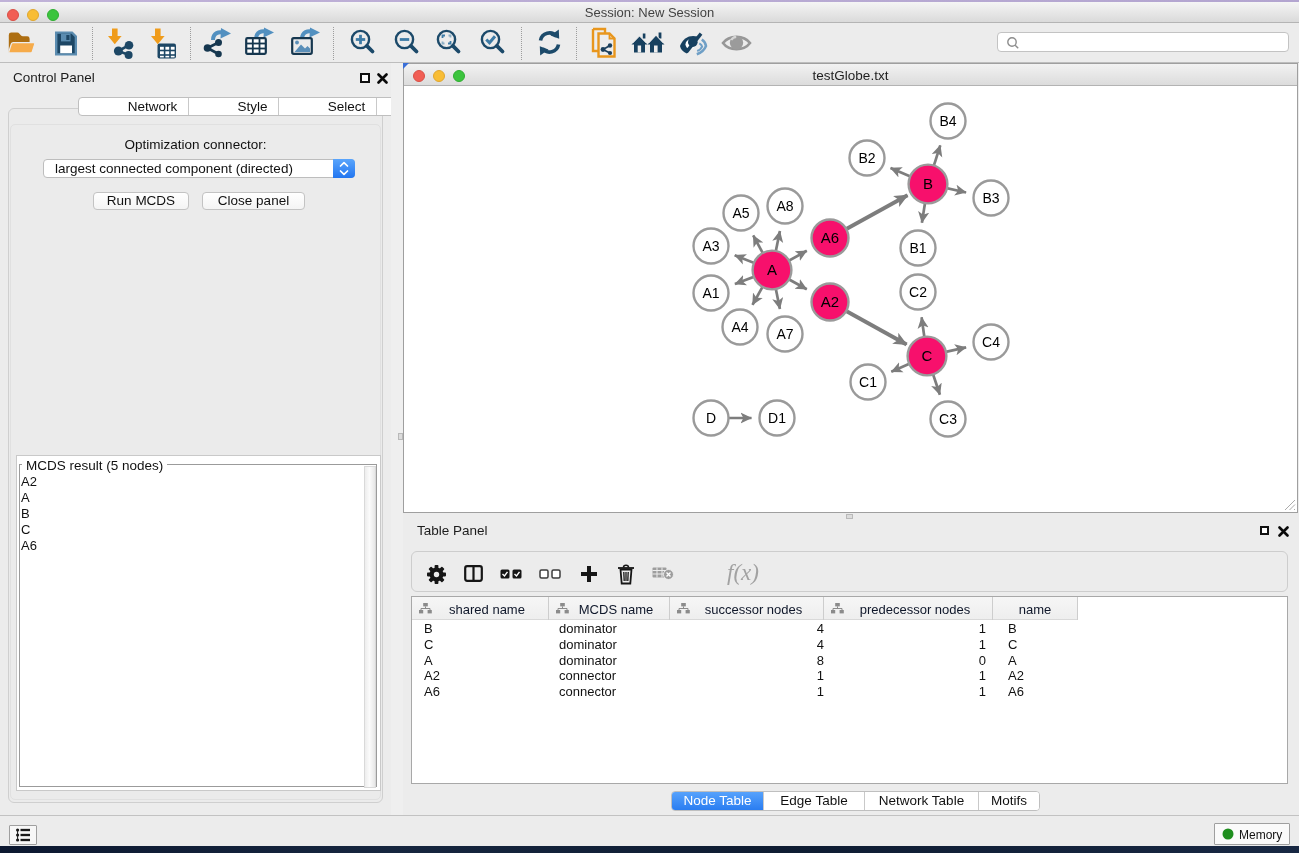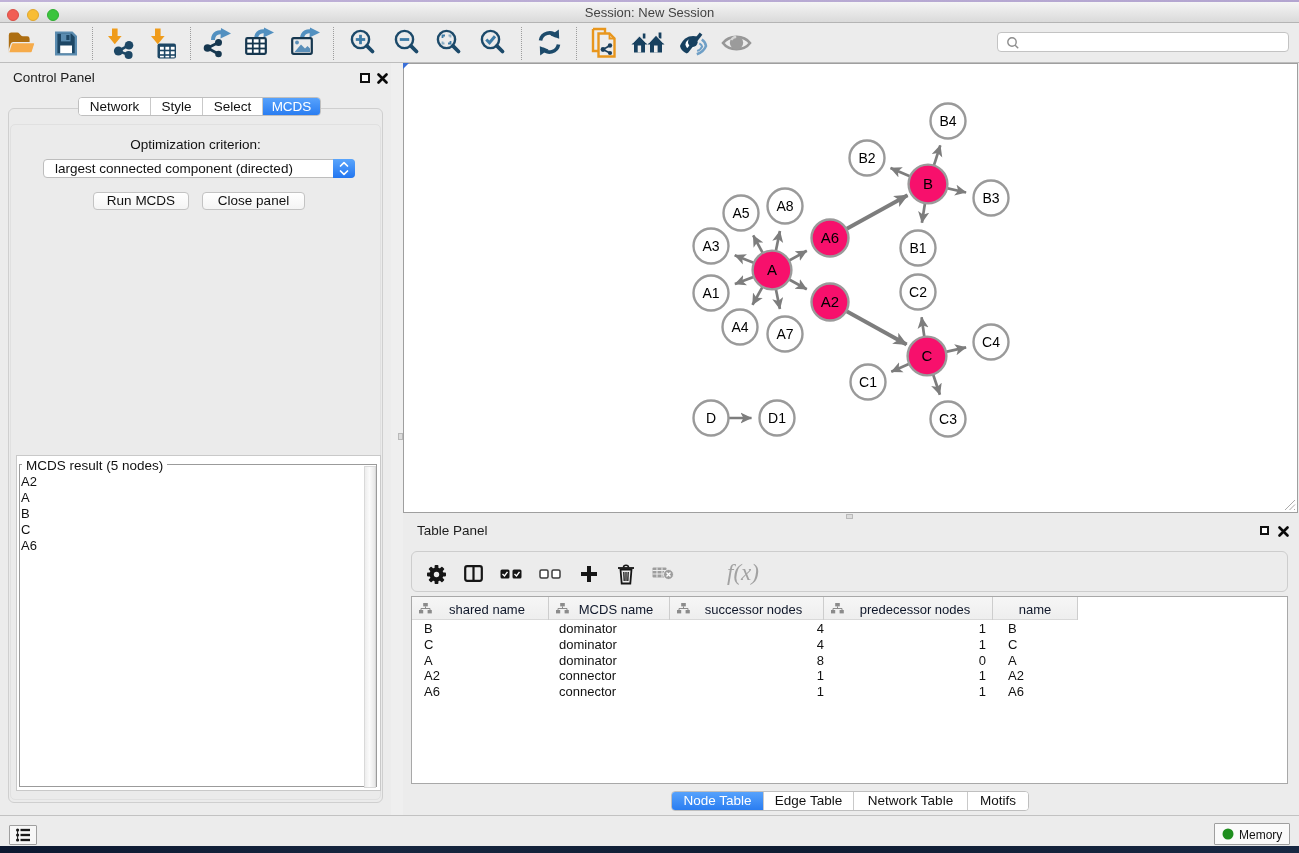--- a/index.html
+++ b/index.html
@@ -274,6 +274,12 @@
   <svg width="6" height="6" viewBox="0 0 6 6" style="position:absolute;left:-1px;top:-1px;z-index:5">
       <path d="M0,0 L6,0 L0,6 z" fill="#3a6fd8"></path>
     </svg>
+  <div class="tbar">
+    <div class="tl" style="left:9px; top:6px; width:12px; height:12px; background:#f15e54; border:0.5px solid #d94f46;"></div>
+    <div class="tl" style="left:29px; top:6px; width:12px; height:12px; background:#f8bd35; border:0.5px solid #e0a62e;"></div>
+    <div class="tl" style="left:49px; top:6px; width:12px; height:12px; background:#3cc43e; border:0.5px solid #2fae32;"></div>
+    <div class="t">testGlobe.txt</div>
+  </div>
   <div id="netcanvas">
   <svg width="895" height="428" viewBox="0 0 895 428" style="position:absolute;left:0;top:0">
 <defs>

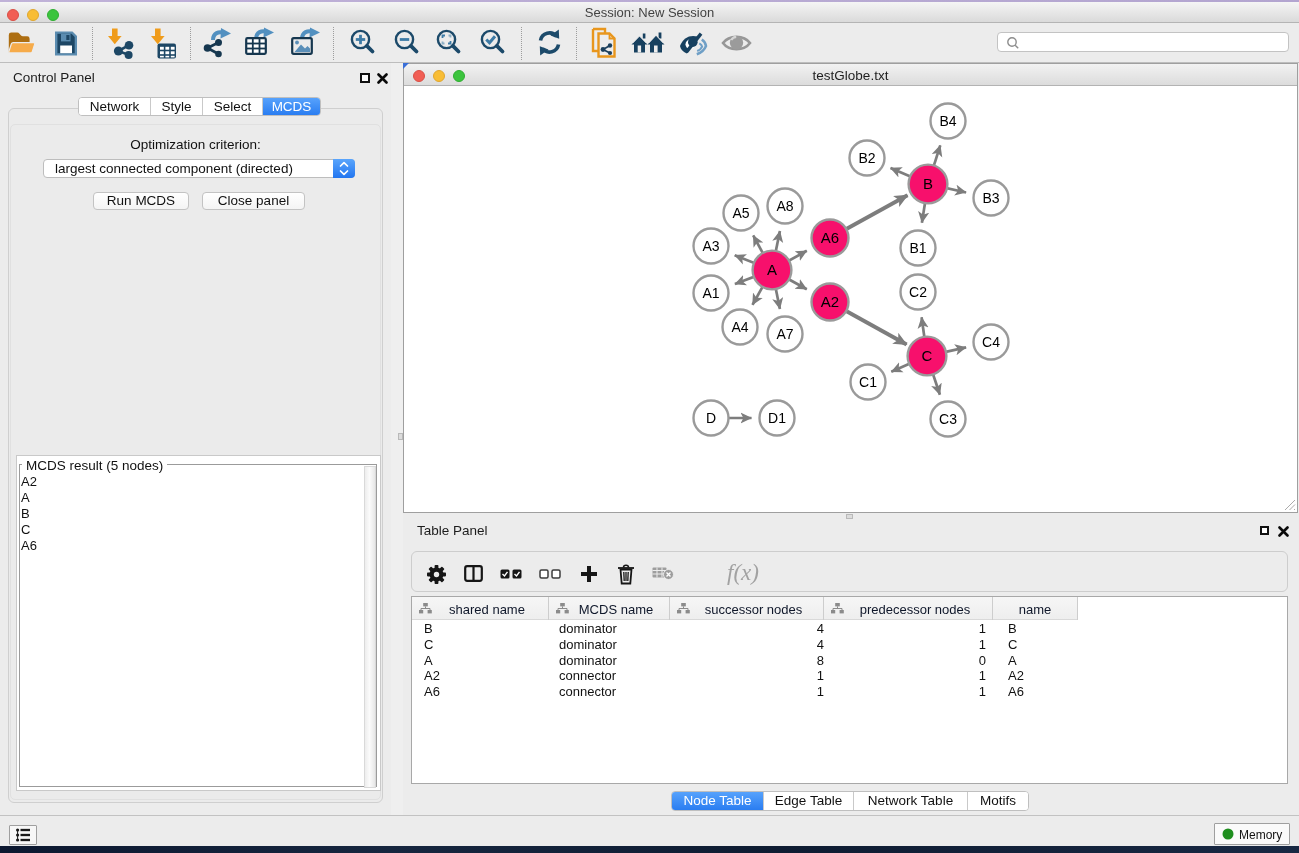--- a/index.html
+++ b/index.html
@@ -25,7 +25,7 @@
 .wbtn-sq { position:absolute; width:10px; height:10px; border:2px solid #111; background:#fff; }
 #cp-box { position:absolute; left:8px; top:45px; width:375px; height:695px; border:1px solid #cfcfcf; border-radius:6px; background:#ebebeb; }
 #cp-tabs { position:absolute; left:78px; top:34px; height:19px; display:flex; border:1px solid #bfbfbf; border-radius:4px; overflow:hidden; background:#fff; }
-#cp-tabs .tab { height:100%; font-size:13.5px; color:#111; text-align:center; line-height:17px; background:#fff; border-right:1px solid #c9c9c9; }
+#cp-tabs .tab { height:100%; font-size:13.5px; color:#111; text-align:center; line-height:17px; background:#fff; border-right:1px solid #c9c9c9;margin-left:38px; }
 #cp-tabs .tab:last-child { border-right:none; }
 #cp-tabs .tab.sel { background:linear-gradient(180deg,#57a2fc,#2a7df1); color:#fff; }
 #opt-label { position:absolute; left:0; width:391px; top:74px; text-align:center; font-size:13.5px; color:#111; }

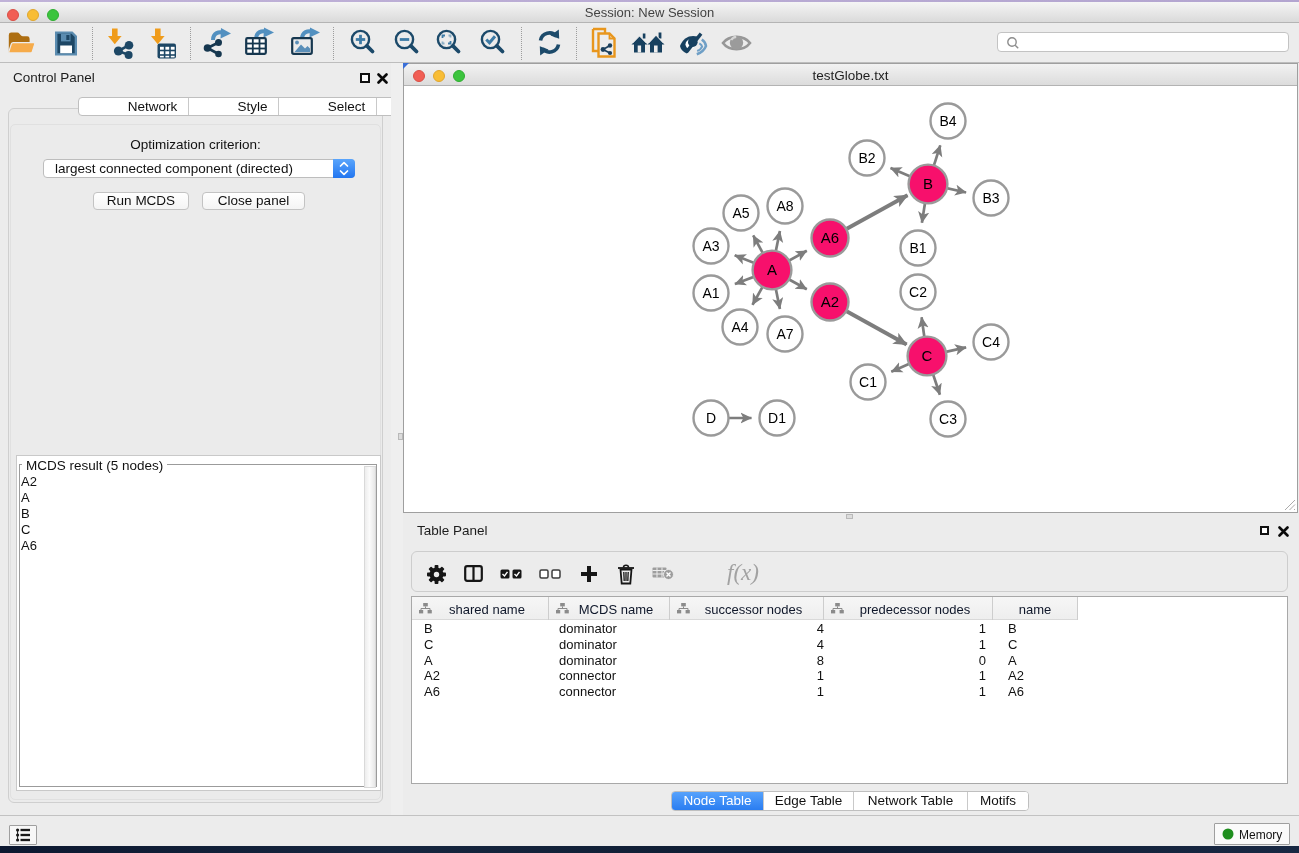--- a/index.html
+++ b/index.html
@@ -248,7 +248,7 @@
     <div class="tab" style="width:60px">Select</div>
     <div class="tab sel" style="width:57px">MCDS</div>
   </div>
-  <div id="opt-label">Optimization criterion:</div>
+  <div id="opt-label">Optimization connector:</div>
   <div id="dropdown">largest connected component (directed)
     <div id="dd-cap">
       <svg width="22" height="19" viewBox="0 0 22 19">

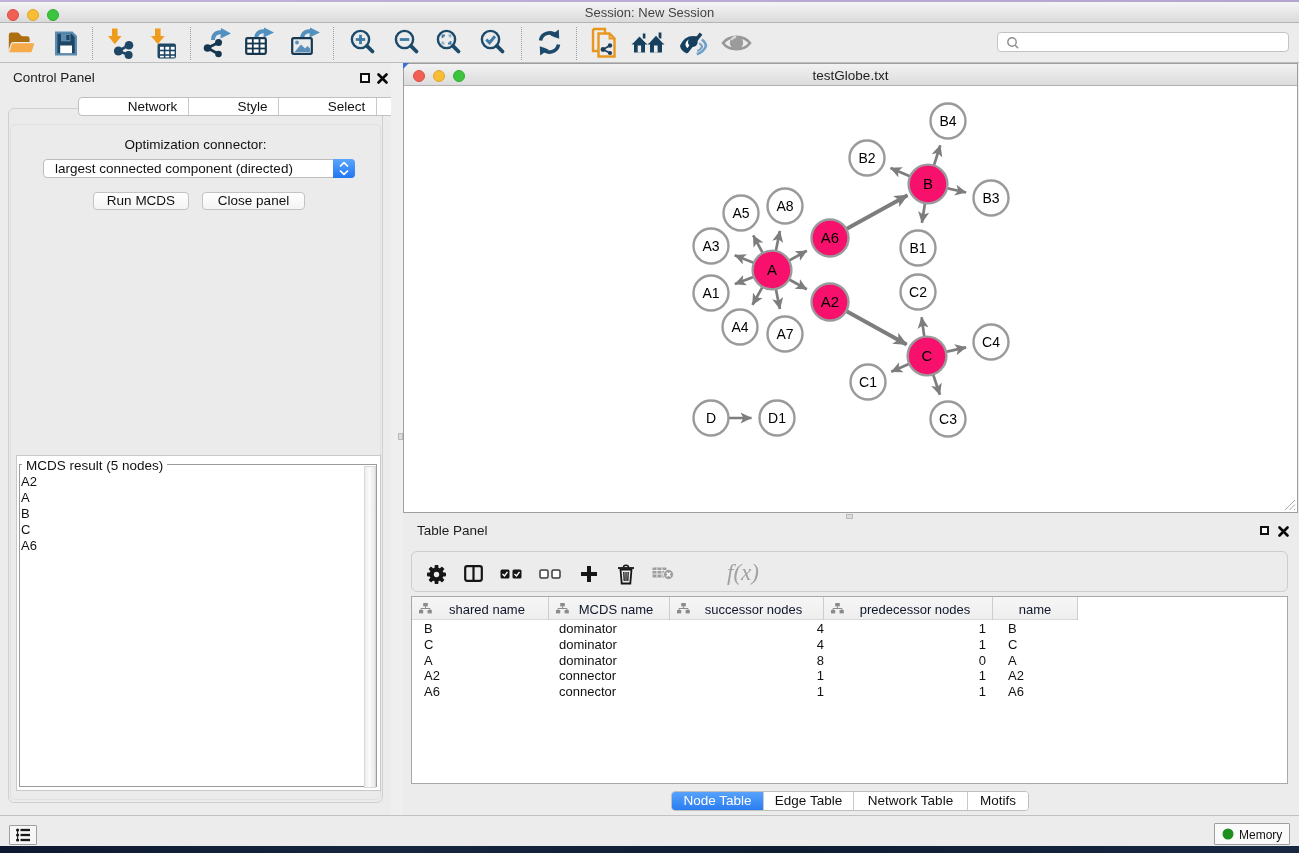--- a/index.html
+++ b/index.html
@@ -484,7 +484,7 @@
 
 <div id="bot-tabs">
   <div class="tab sel" style="width:92px">Node Table</div>
-  <div class="tab" style="width:90px">Edge Table</div>
+  <div class="tab" style="width:101px">Edge Table</div>
   <div class="tab" style="width:114px">Network Table</div>
   <div class="tab" style="width:60px">Motifs</div>
 </div>

